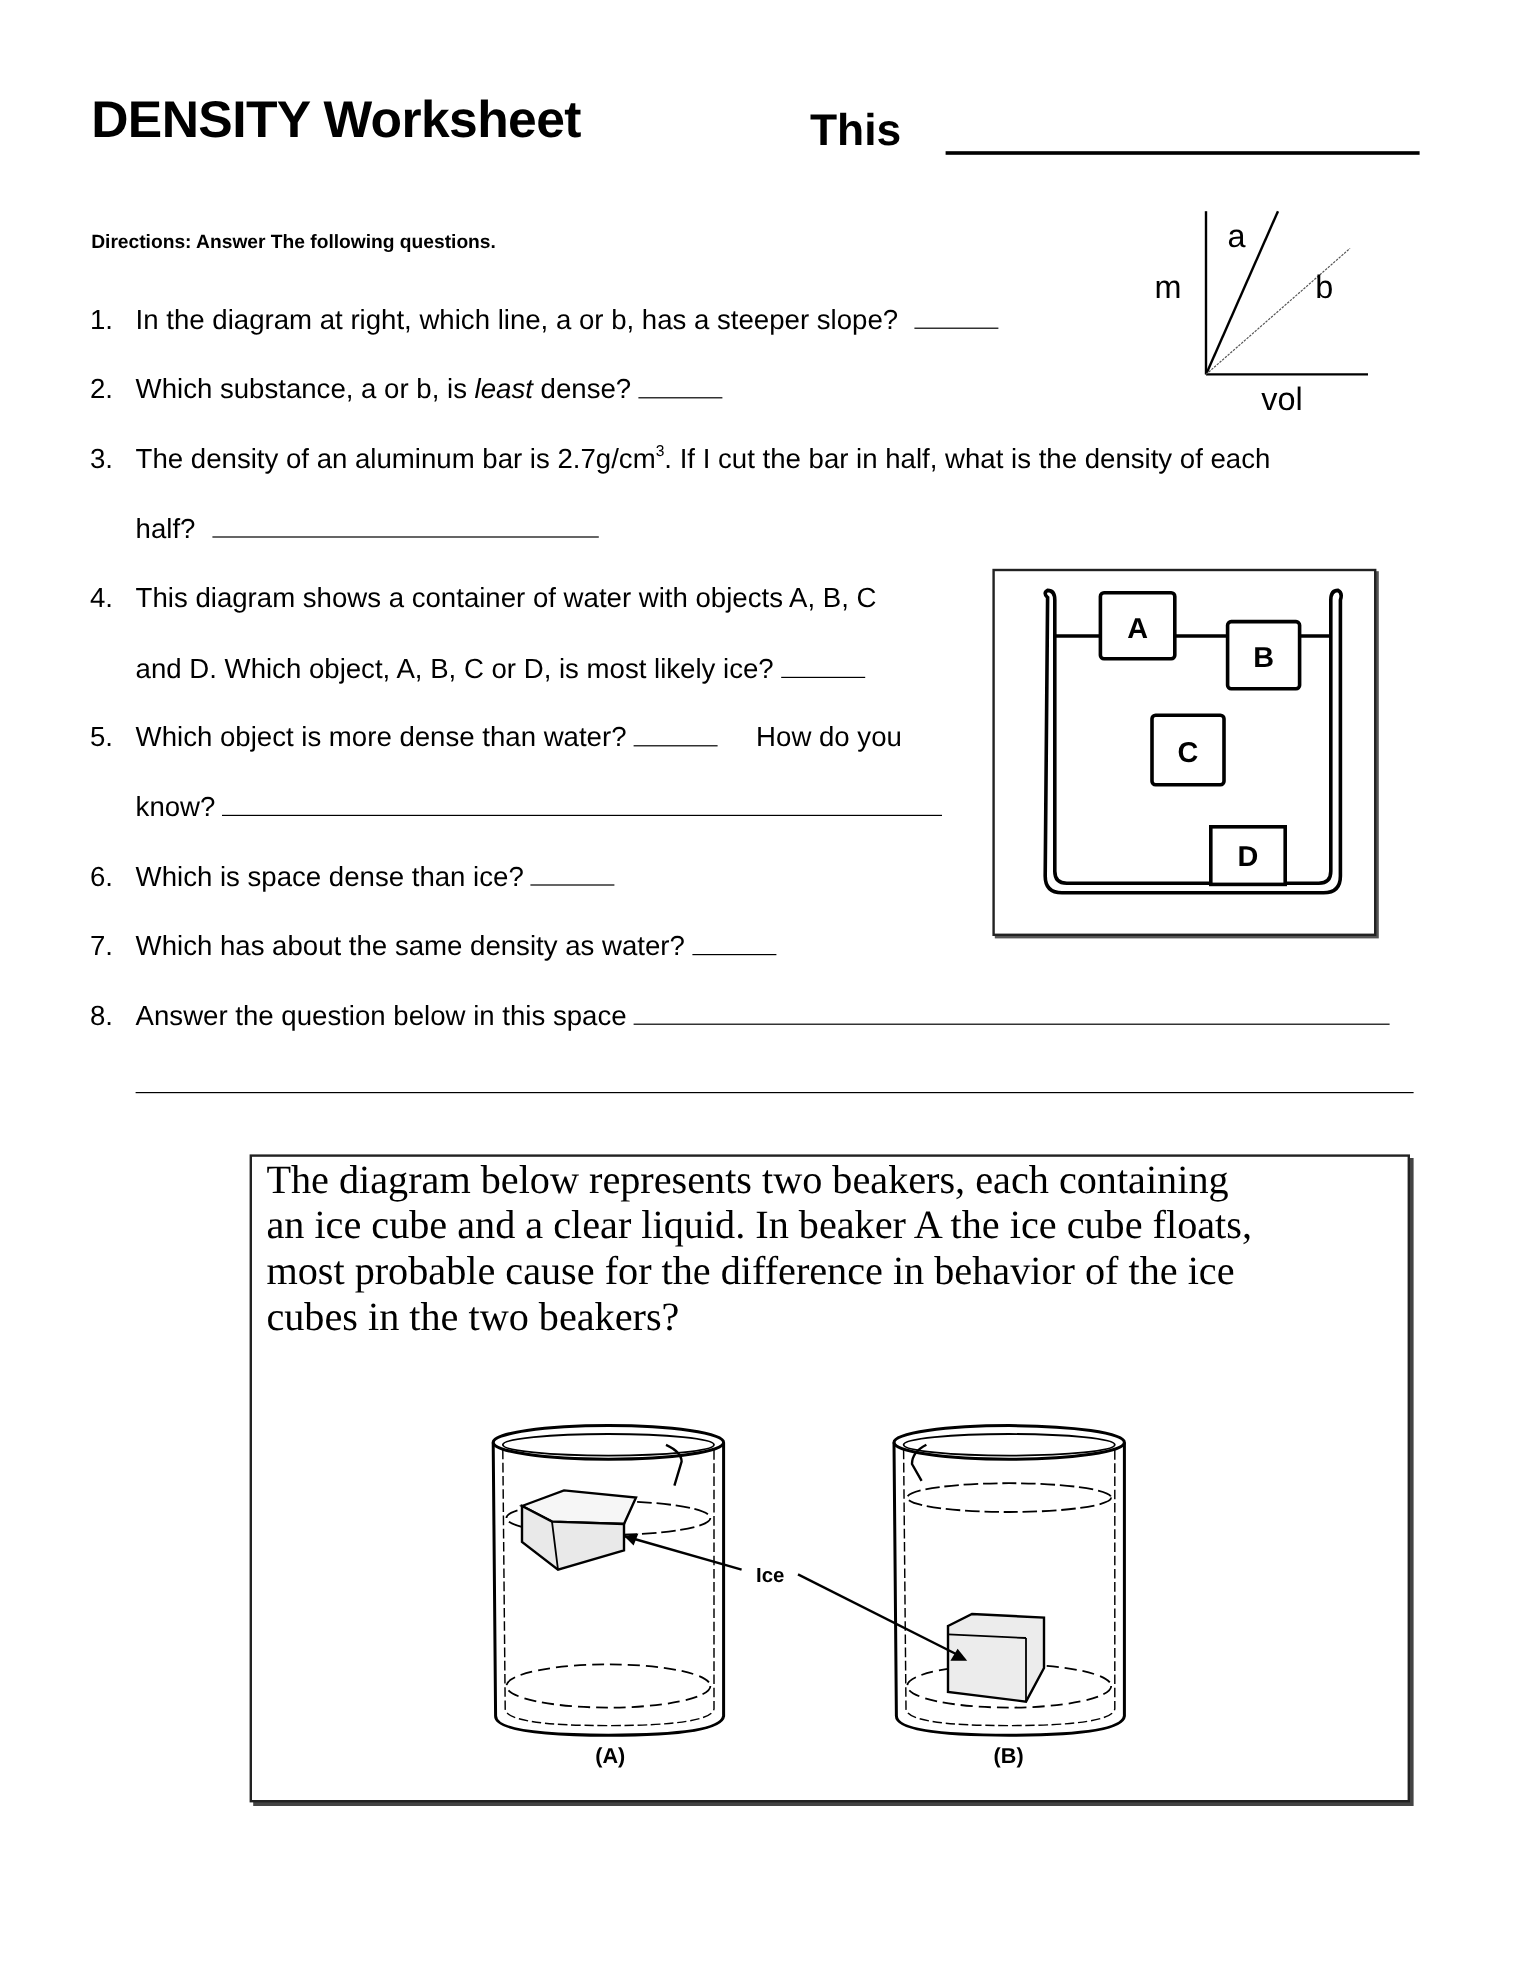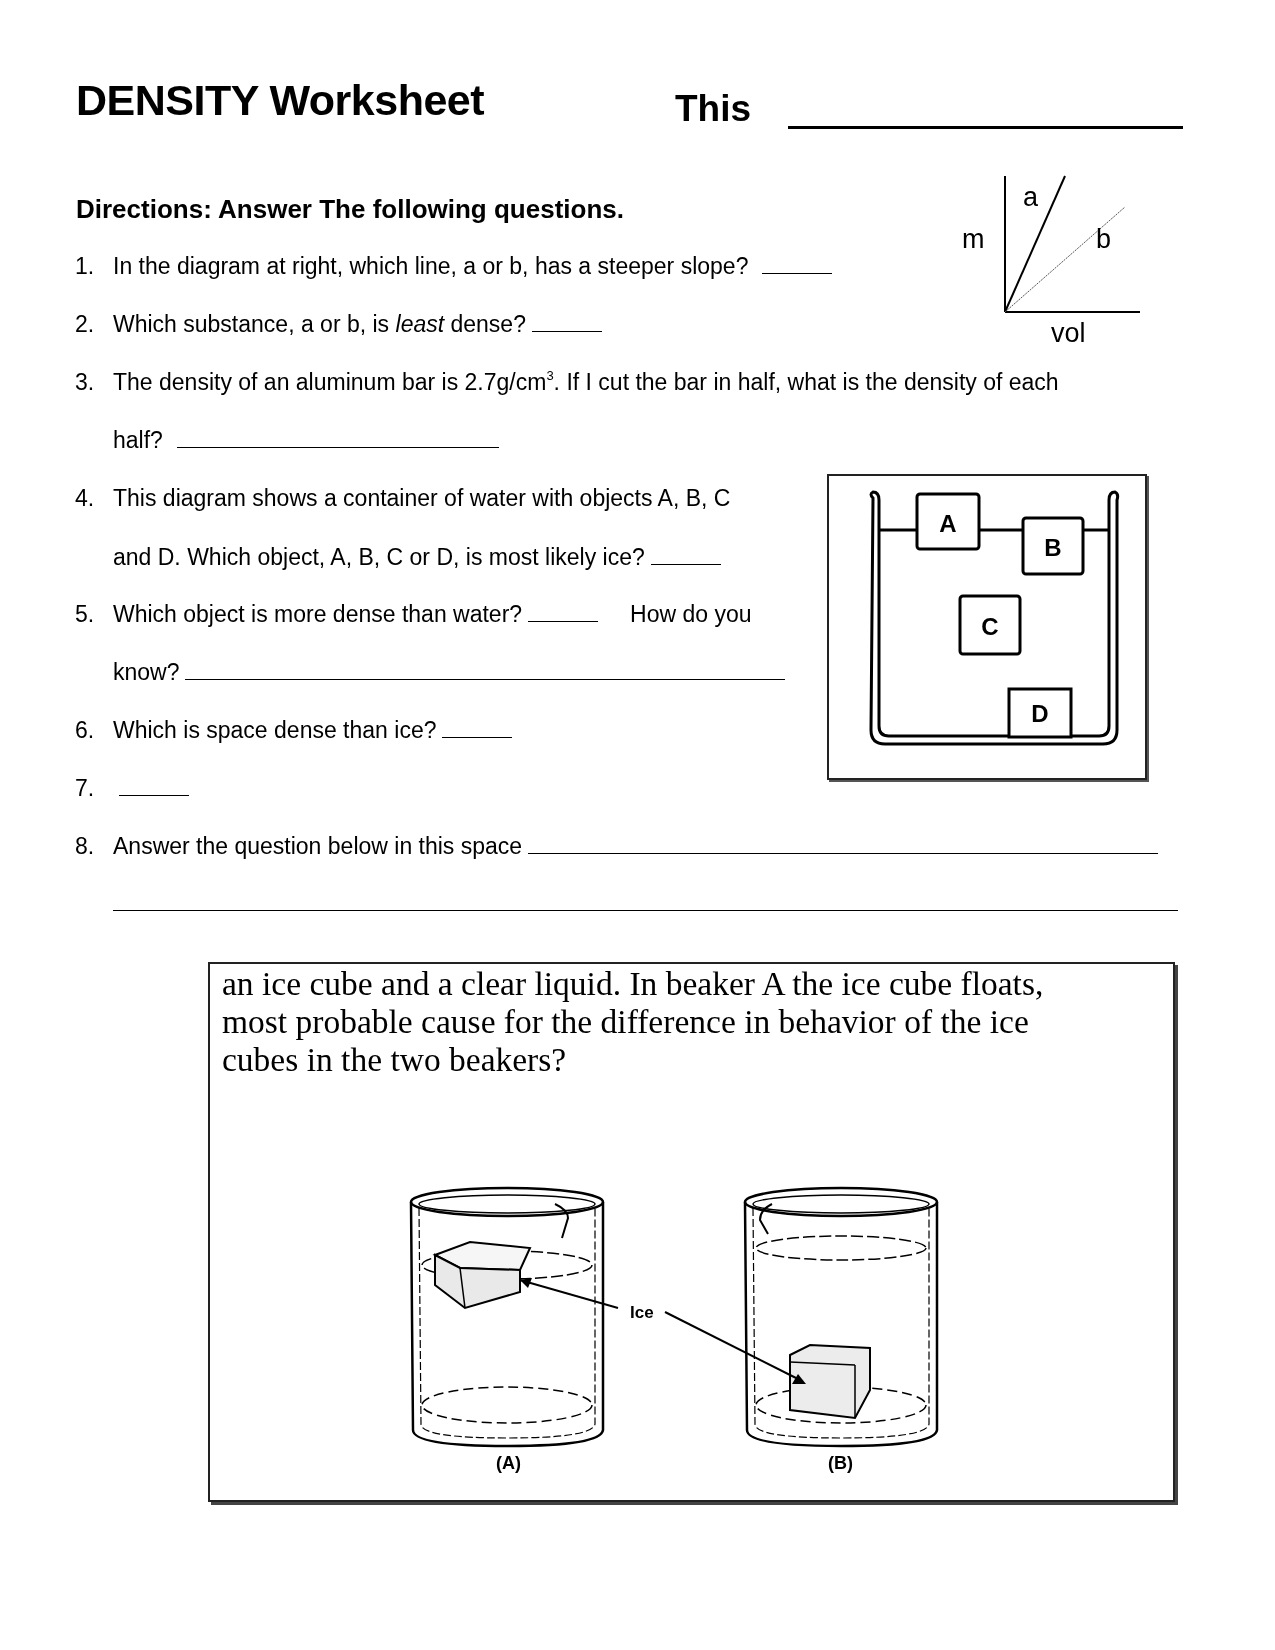--- a/index.html
+++ b/index.html
@@ -9,7 +9,7 @@
   .title { left: 76px; top: 76px; font-size: 43px; font-weight: bold; letter-spacing: -0.5px; white-space: nowrap; }
   .name-label { left: 675px; top: 88px; font-size: 37px; font-weight: bold; white-space: nowrap; }
   .name-line { left: 788px; top: 126px; width: 395px; border-bottom: 3px solid #000; }
-  .directions { left: 76px; top: 194px; font-size: 26px; font-weight: bold; white-space: nowrap; }
+  .directions { left: 76px; top: 194px; font-size: 16px; font-weight: bold; white-space: nowrap; }
   .q { font-size: 23px; white-space: nowrap; line-height: 28px; }
   .qnum { left: 75px; }
   .qtxt { left: 113px; }

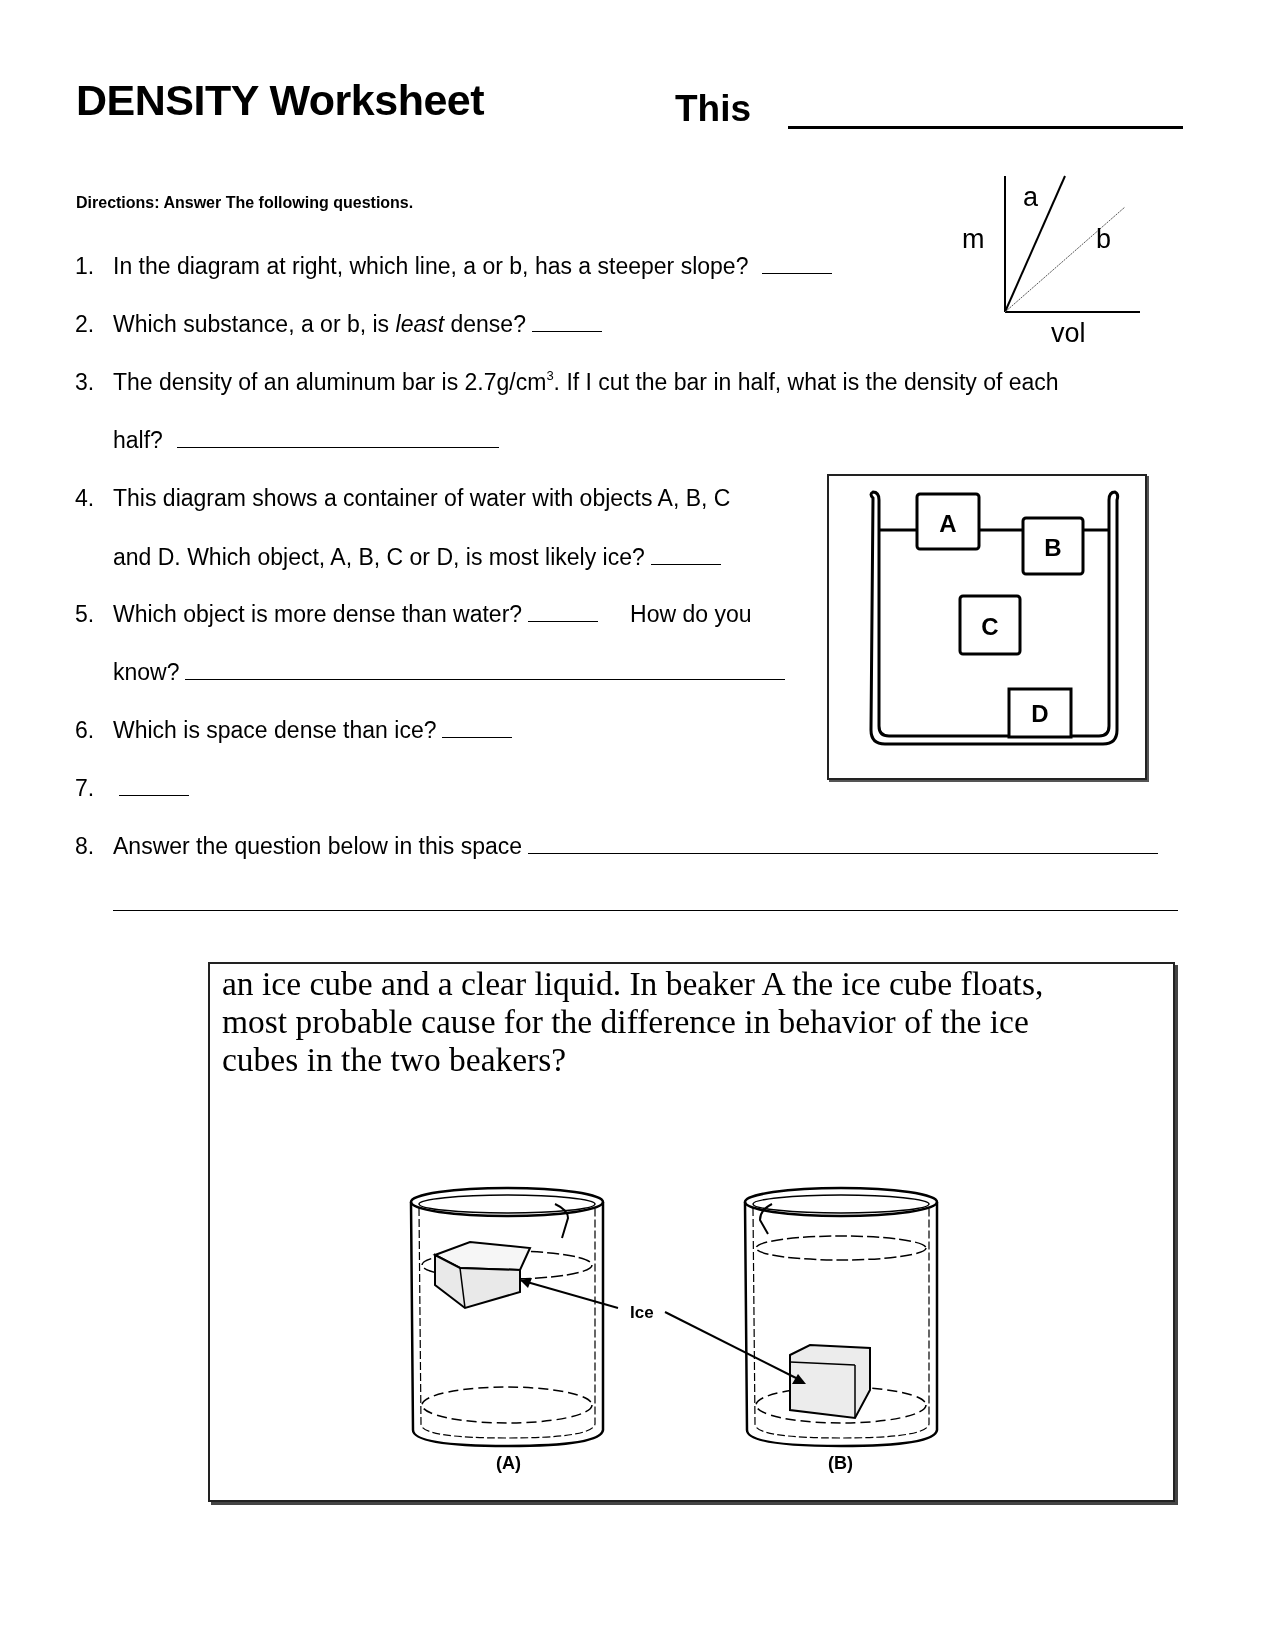--- a/index.html
+++ b/index.html
@@ -86,7 +86,7 @@
 
 <div class="abs q qnum" style="top:774px">7.</div>
 <div class="abs q qtxt" style="top:774px">
-  <span class="blank" style="width:70px"></span>
+  <span>Which has about the same density as water?</span><span class="blank" style="width:70px"></span>
 </div>
 
 <div class="abs q qnum" style="top:832px">8.</div>

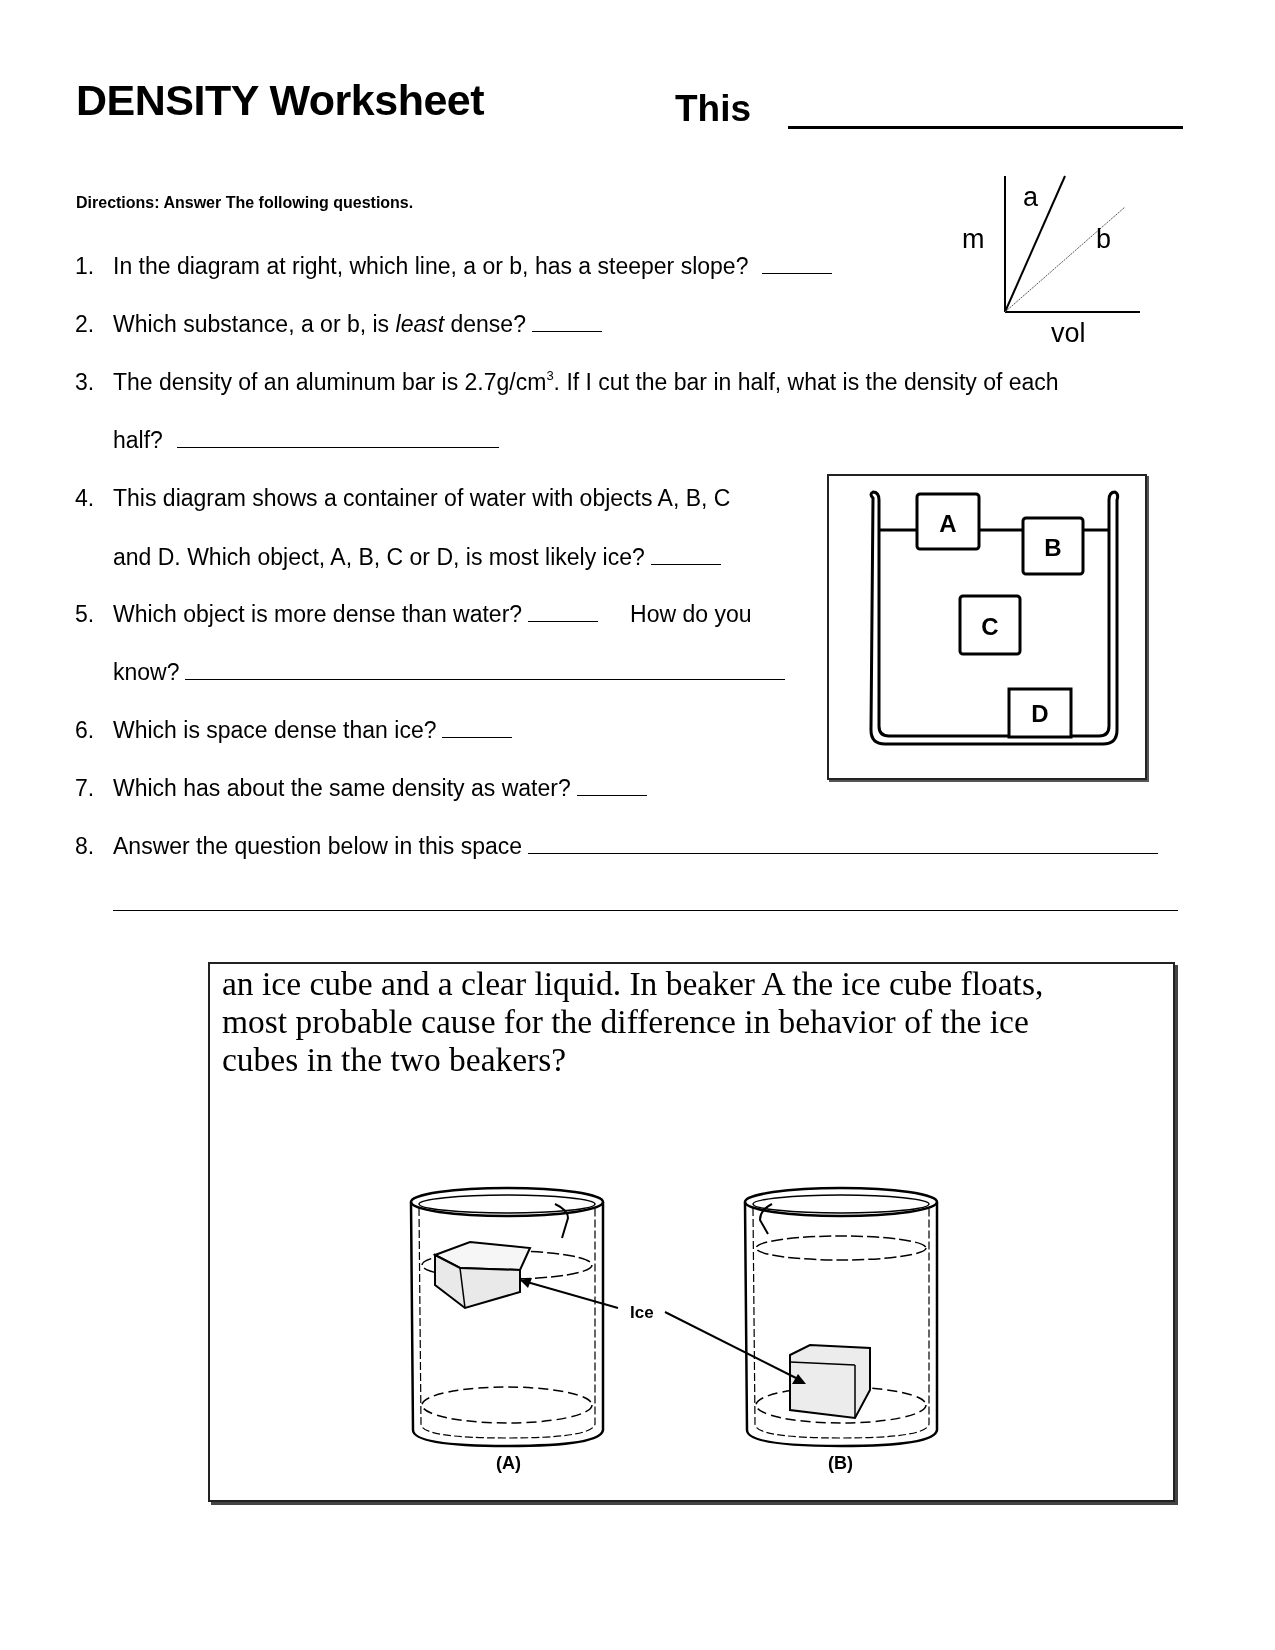--- a/index.html
+++ b/index.html
@@ -127,6 +127,7 @@
 
 <div class="abs bigbox"></div>
 <div class="abs bigbox-text">
+  <div>The diagram below represents two beakers, each containing</div>
   <div>an ice cube and a clear liquid. In beaker A the ice cube floats,</div>
   <div>most probable cause for the difference in behavior of the ice</div>
   <div>cubes in the two beakers?</div>

